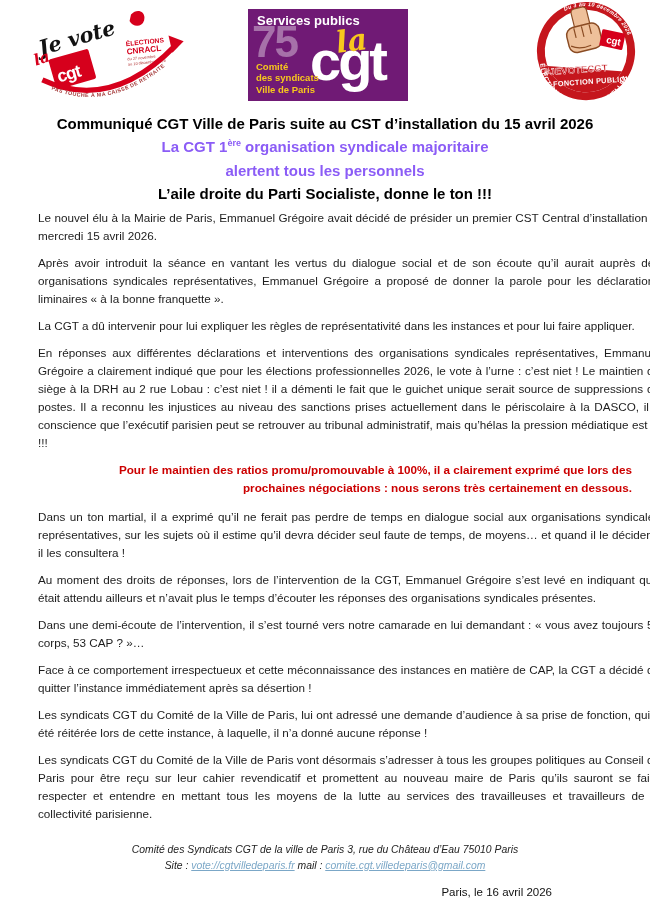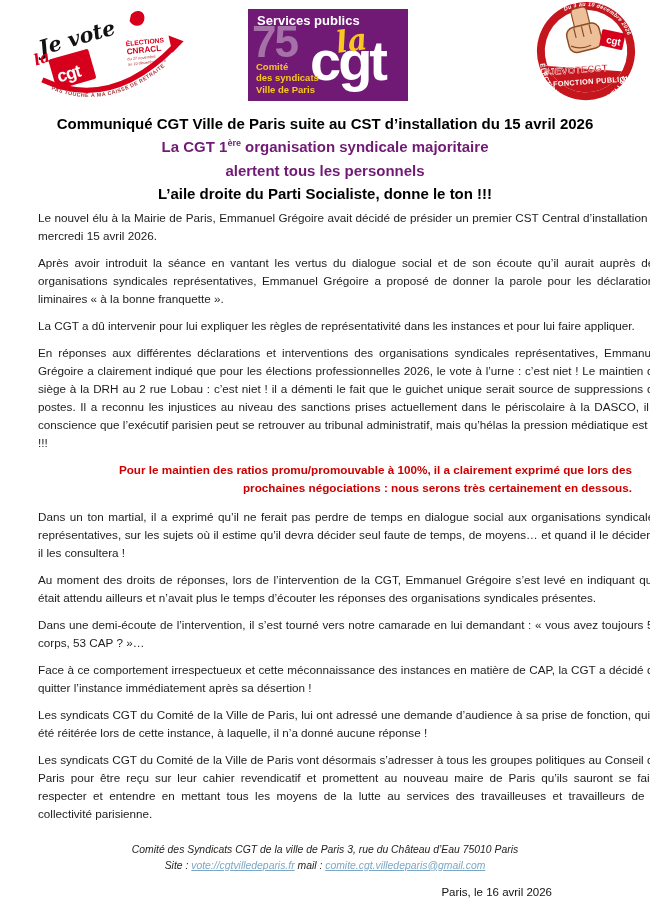--- a/index.html
+++ b/index.html
@@ -38,7 +38,7 @@
   
   .headings{position:absolute;left:0;top:112px;width:650px;text-align:center;}
   .h-line{font-weight:bold;font-size:15px;line-height:1.55;color:#000;text-align:center;}
-  .h-red{color:#701a75;}
+  .h-red{color:#8b5cf6;}
   .h-line sup{font-size:60%;vertical-align:super;}
   
   .content{

